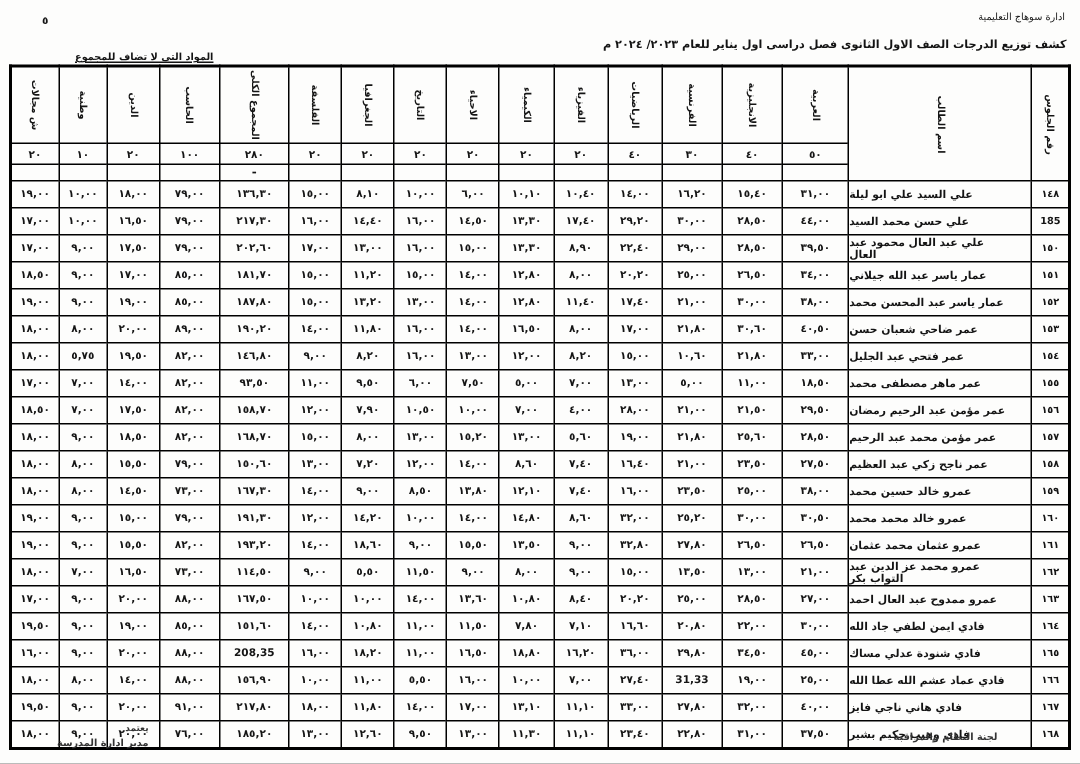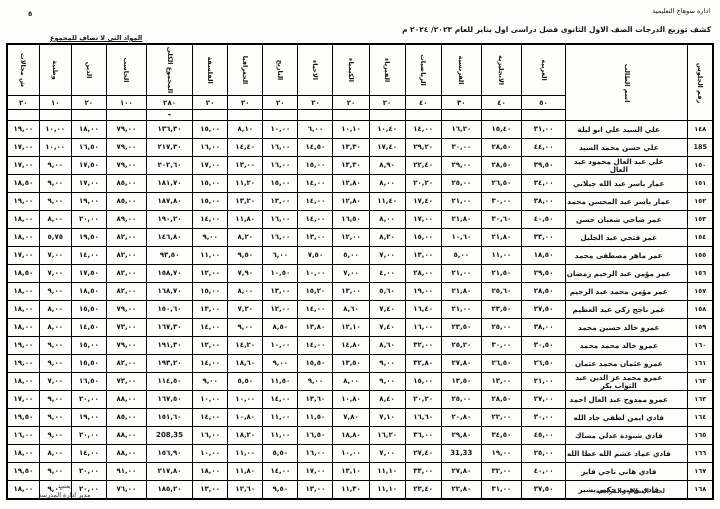--- a/index.html
+++ b/index.html
@@ -19,7 +19,7 @@
   tr.marks td{height:13px;font-size:7px;margin-left:44px;}
   tr.dashrow td{height:10px;font-size:8px;line-height:8px;}
   tbody td{height:17px;font-size:7px;line-height:1.05;}
-  td.c-name{text-align:center;padding-right:16px;font-size:7.2px;}
+  td.c-name{text-align:left;padding-right:16px;font-size:7.2px;}
   td.c-seat{font-size:6.5px;}
   .col-seat{width:25px}.col-name{width:122px}.col-ar{width:44px}.col-en{width:40px}
   .col-fr{width:40px}.col-ma{width:36px}.col-ph{width:36px}.col-ch{width:36px}

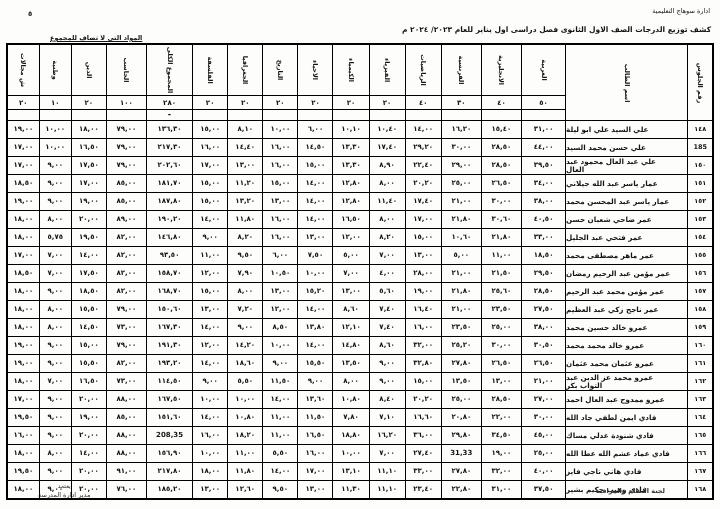--- a/index.html
+++ b/index.html
@@ -26,7 +26,7 @@
   .col-bio{width:35px}.col-hist{width:35px}.col-geo{width:35px}.col-phil{width:35px}
   .col-tot{width:46px}.col-comp{width:40px}.col-din{width:35px}.col-wat{width:32px}.col-maj{width:32px}
   .footer-right{position:absolute;bottom:14px;right:55px;font-size:6.5px;font-weight:bold;color:#333;}
-  .footer-left{position:absolute;bottom:10px;left:38px;font-size:6.5px;font-weight:normal;color:#333;text-align:center;}
+  .footer-left{position:absolute;bottom:10px;left:38px;font-size:6.5px;font-weight:bold;color:#333;text-align:right;}
   .footer-left .l1{font-size:6px;margin-bottom:2px;}
 </style>
 </head>

